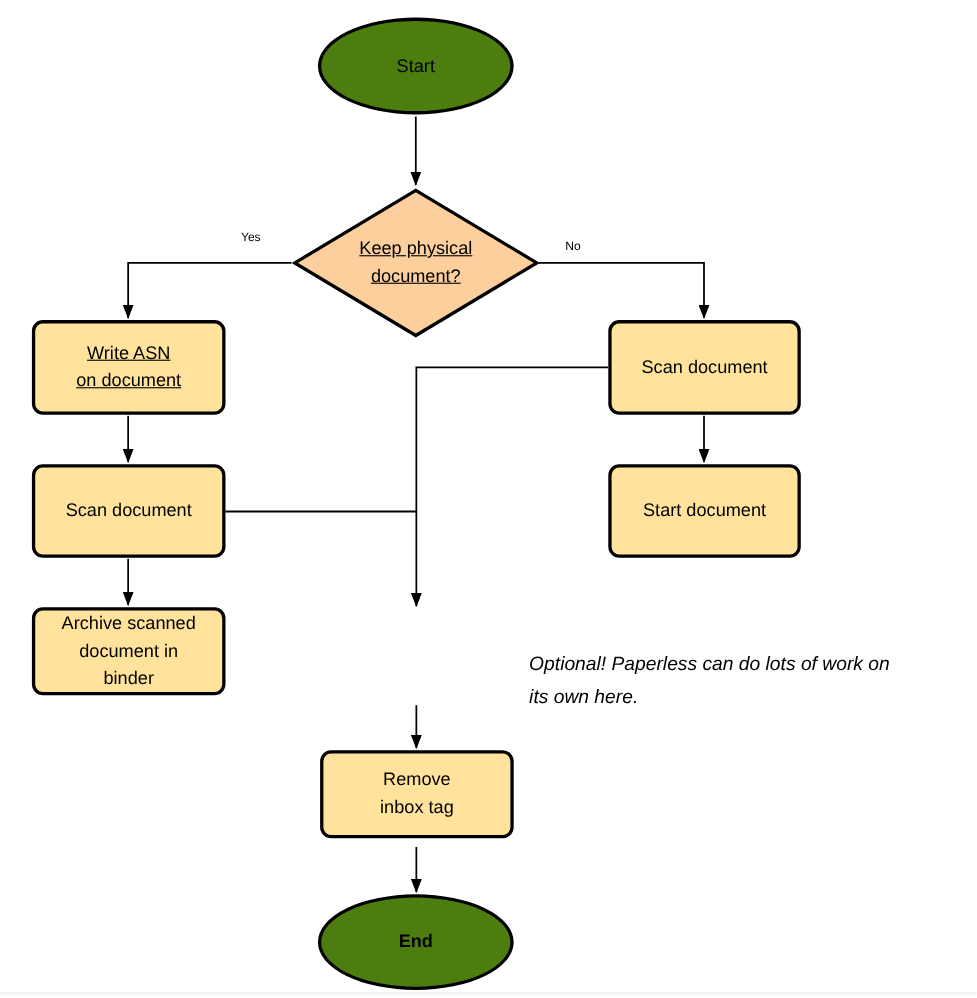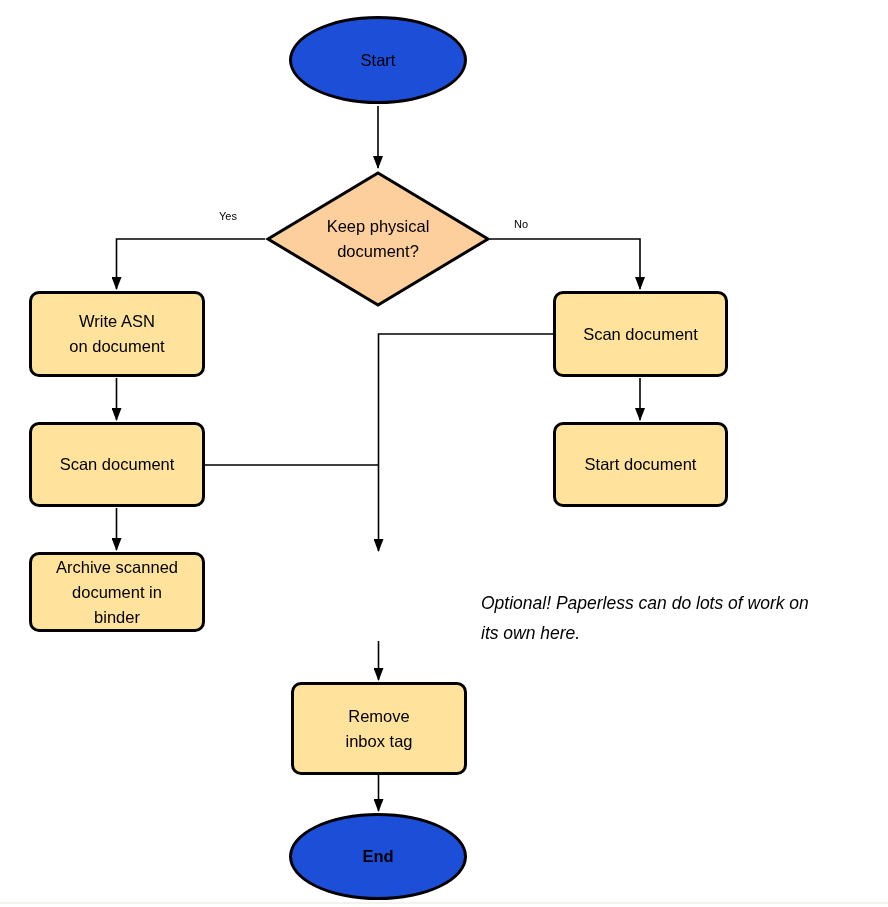--- a/index.html
+++ b/index.html
@@ -39,7 +39,7 @@
     border-radius: 10px;
   }
   .terminator {
-    background: #1d4ed8;
+    background: #4d7c0f;
     border: 3px solid #000;
     border-radius: 50%;
     align-items: center;

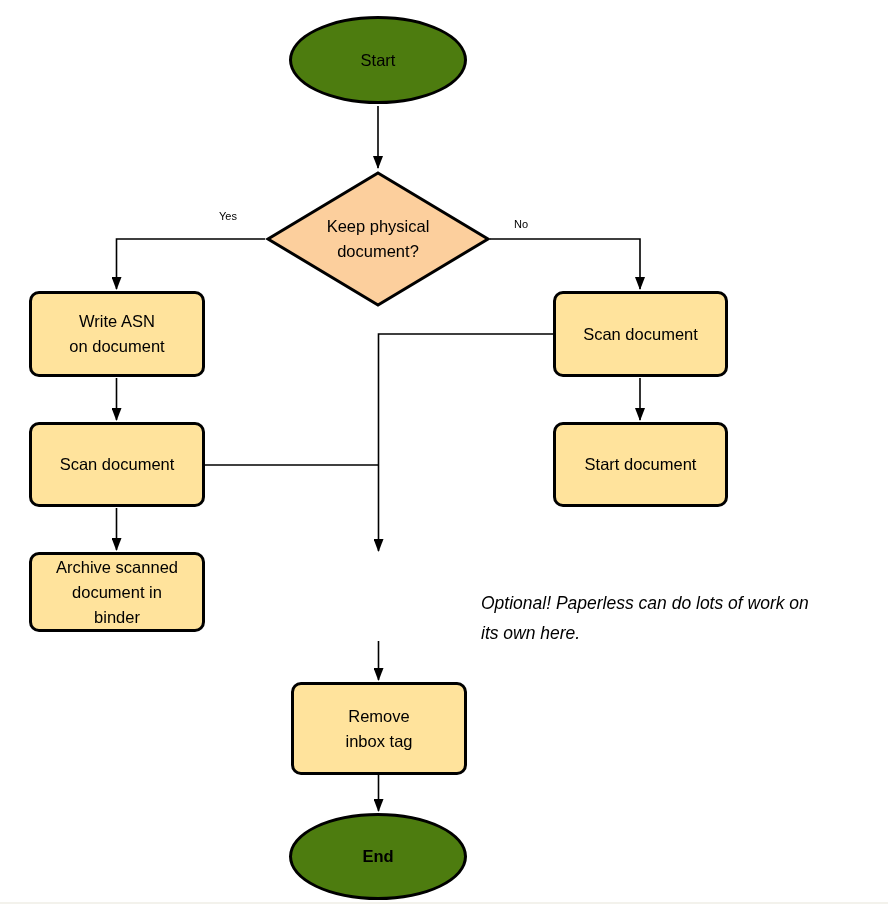--- a/index.html
+++ b/index.html
@@ -50,7 +50,7 @@
 
   
   .n-start    { left: 289px; top: 16px;  width: 178px; height: 88px; }
-  .n-decision { left: 265px; top: 170px; width: 226px; height: 138px; }
+  .n-decision { left: 265px; top: 170px; width: 226px; height: 138px; text-decoration: underline; }
   .n-write    { left: 29px;  top: 291px; width: 176px; height: 86px; }
   .n-scanl    { left: 29px;  top: 422px; width: 176px; height: 85px; }
   .n-archive  { left: 29px;  top: 552px; width: 176px; height: 80px; }

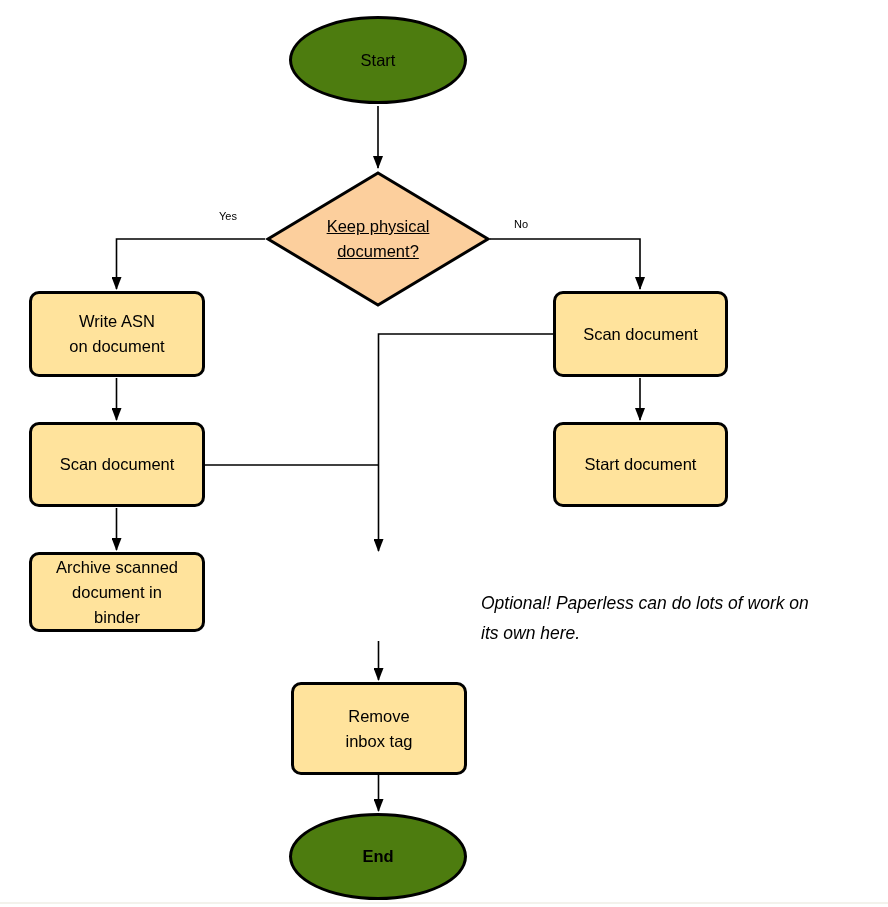--- a/index.html
+++ b/index.html
@@ -51,7 +51,7 @@
   
   .n-start    { left: 289px; top: 16px;  width: 178px; height: 88px; }
   .n-decision { left: 265px; top: 170px; width: 226px; height: 138px; text-decoration: underline; }
-  .n-write    { left: 29px;  top: 291px; width: 176px; height: 86px; }
+  .n-write    { left: 29px;  top: 291px; width: 176px; height: 86px; text-decoration: underline; }
   .n-scanl    { left: 29px;  top: 422px; width: 176px; height: 85px; }
   .n-archive  { left: 29px;  top: 552px; width: 176px; height: 80px; }
   .n-scanr    { left: 553px; top: 291px; width: 175px; height: 86px; }

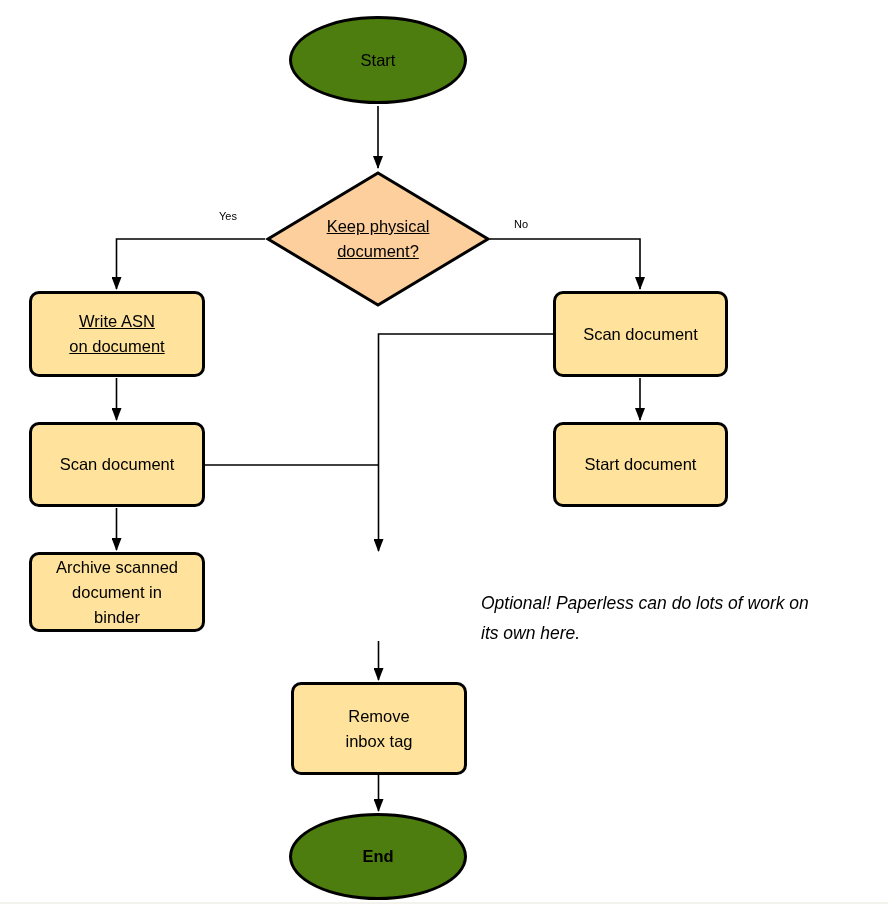--- a/index.html
+++ b/index.html
@@ -57,7 +57,7 @@
   .n-scanr    { left: 553px; top: 291px; width: 175px; height: 86px; }
   .n-trash    { left: 553px; top: 422px; width: 175px; height: 85px; }
   .n-tagging  { left: 290px; top: 553px; width: 178px; height: 87px; }
-  .n-remove   { left: 291px; top: 682px; width: 176px; height: 93px; }
+  .n-remove   { left: 291px; top: 682px; width: 176px; height: 80px; }
   .n-end      { left: 289px; top: 813px; width: 178px; height: 87px; font-weight: bold; }
 
   .edge-label {

